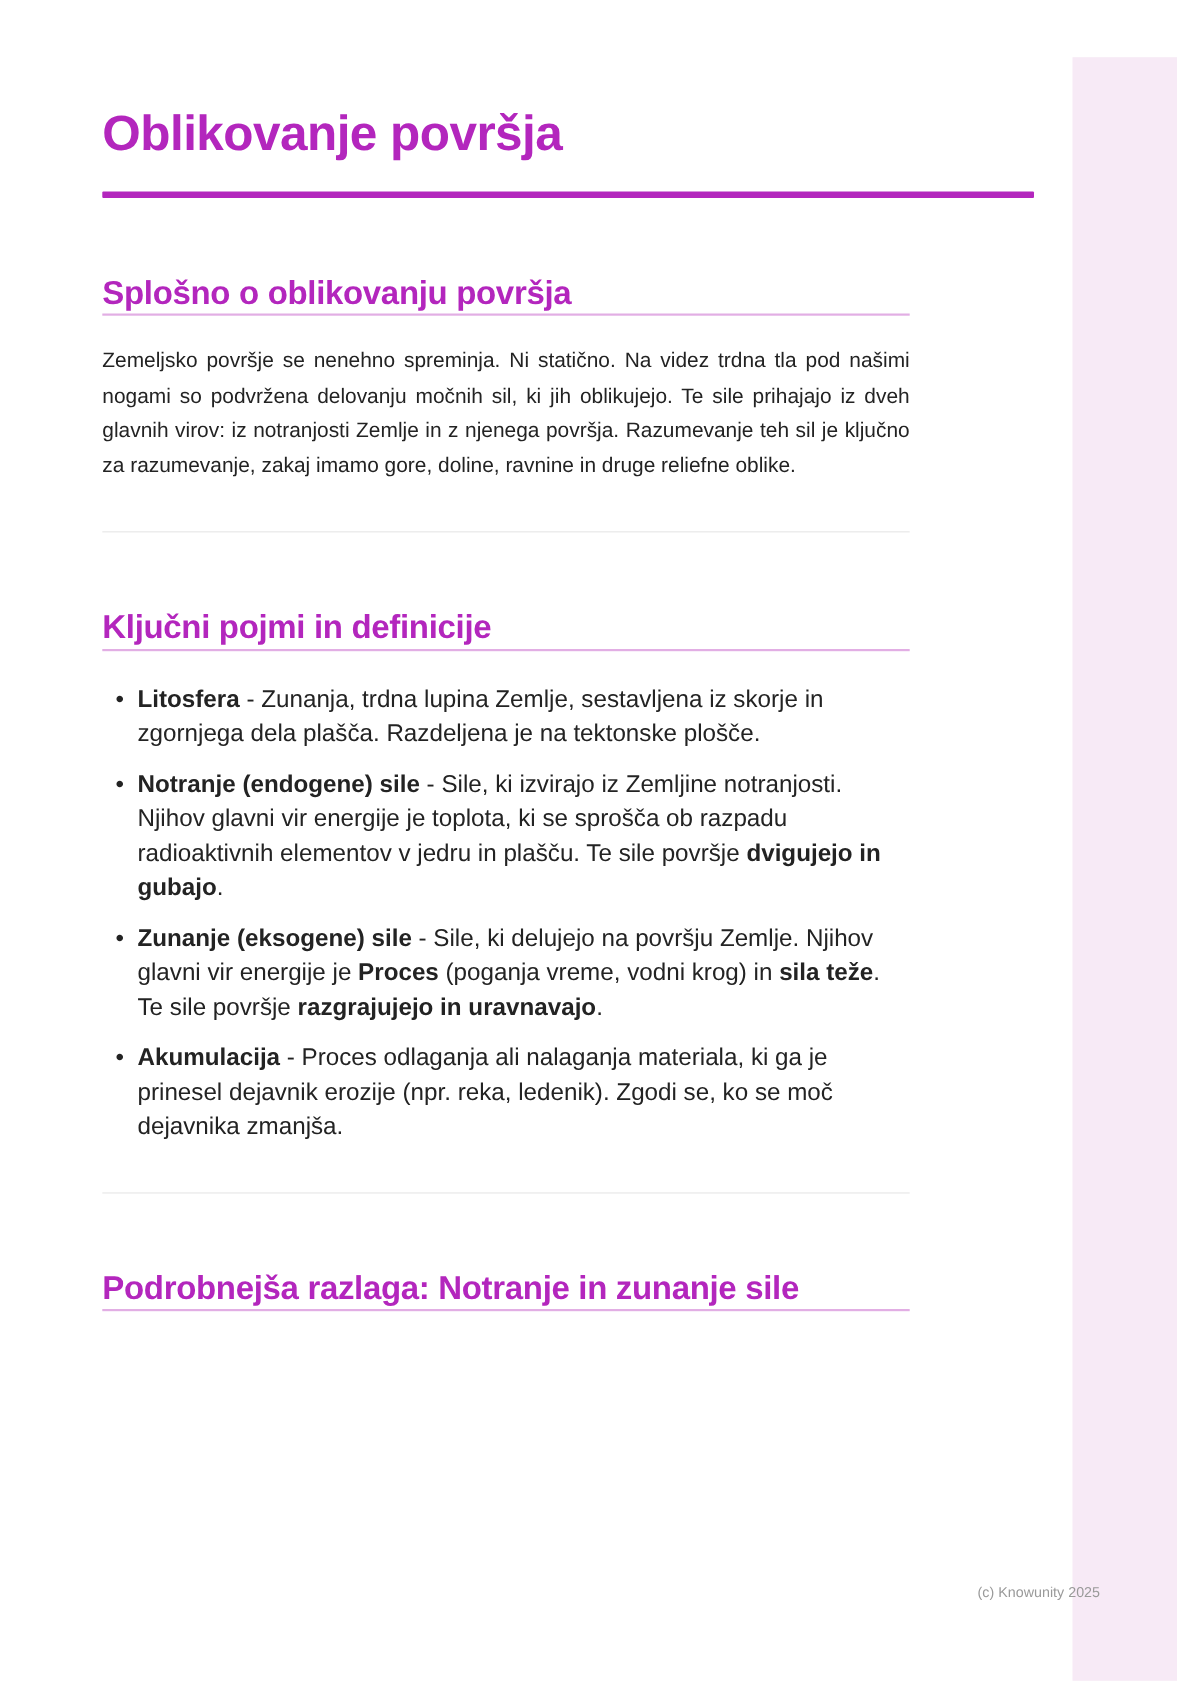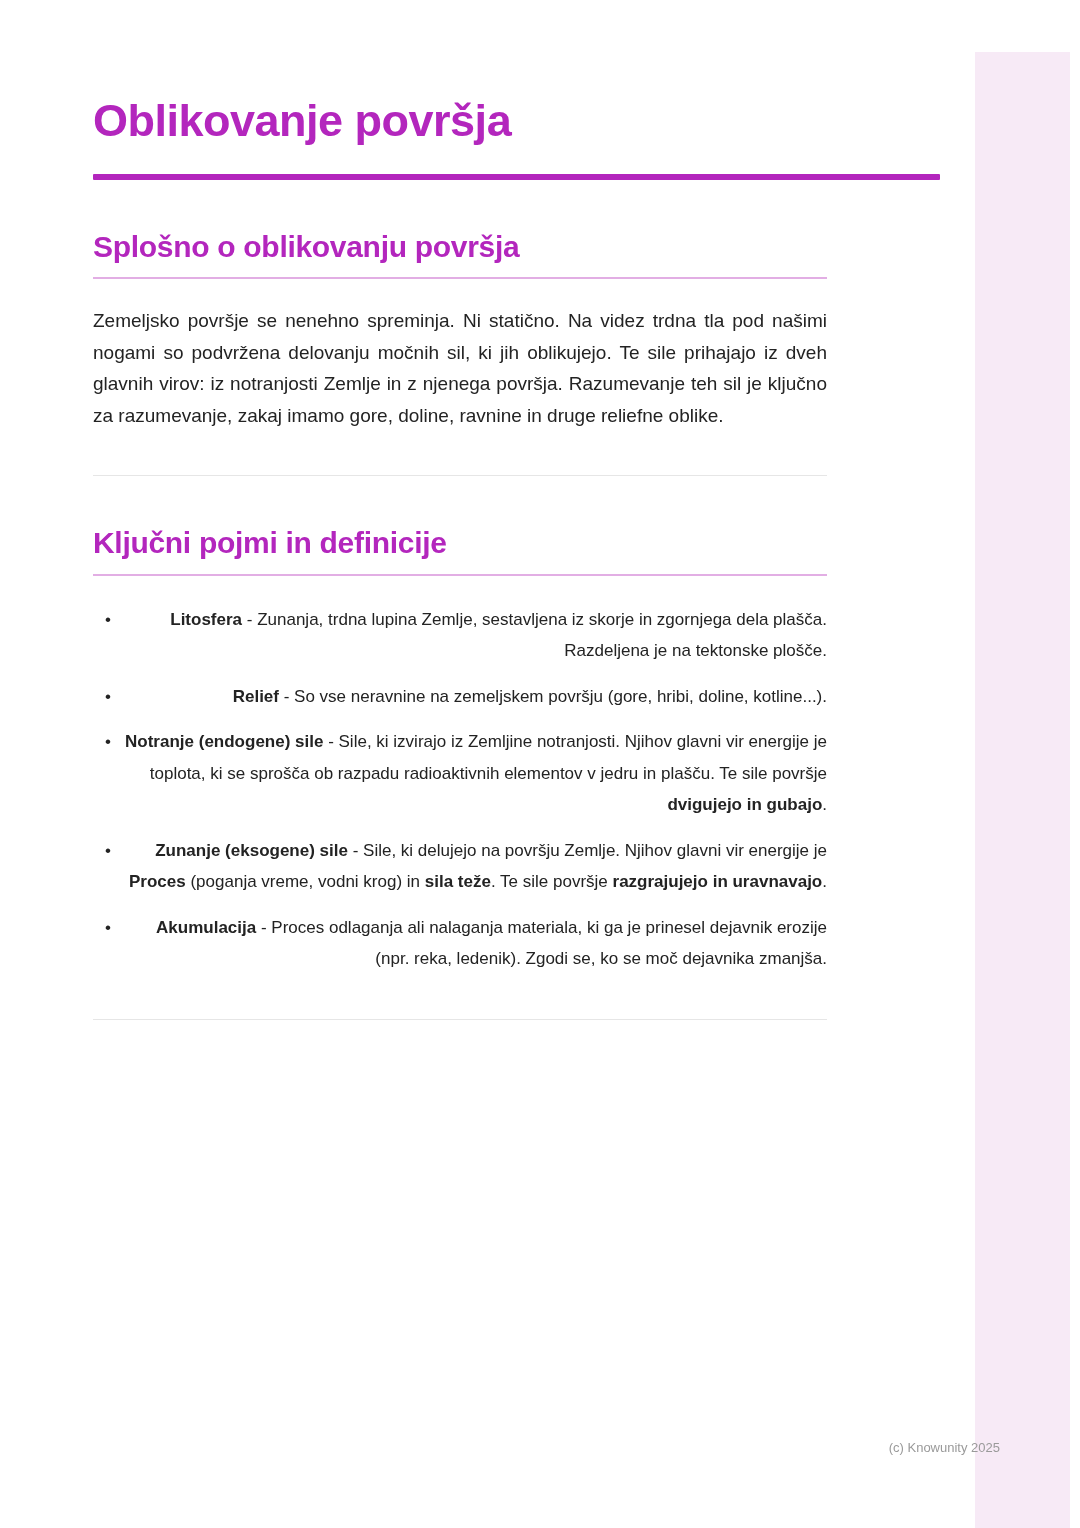--- a/index.html
+++ b/index.html
@@ -50,13 +50,13 @@
     border-radius: 1px;
   }
   h2 {
-    margin-top: 48px;
+    margin-top: 68px;
     font-size: 30px;
     font-weight: 700;
     letter-spacing: -0.3px;
     color: var(--accent);
     line-height: 1.25;
-    padding-bottom: 12px;
+    padding-bottom: 0;
     border-bottom: 2px solid var(--accent_light);
     width: 734px;
   }

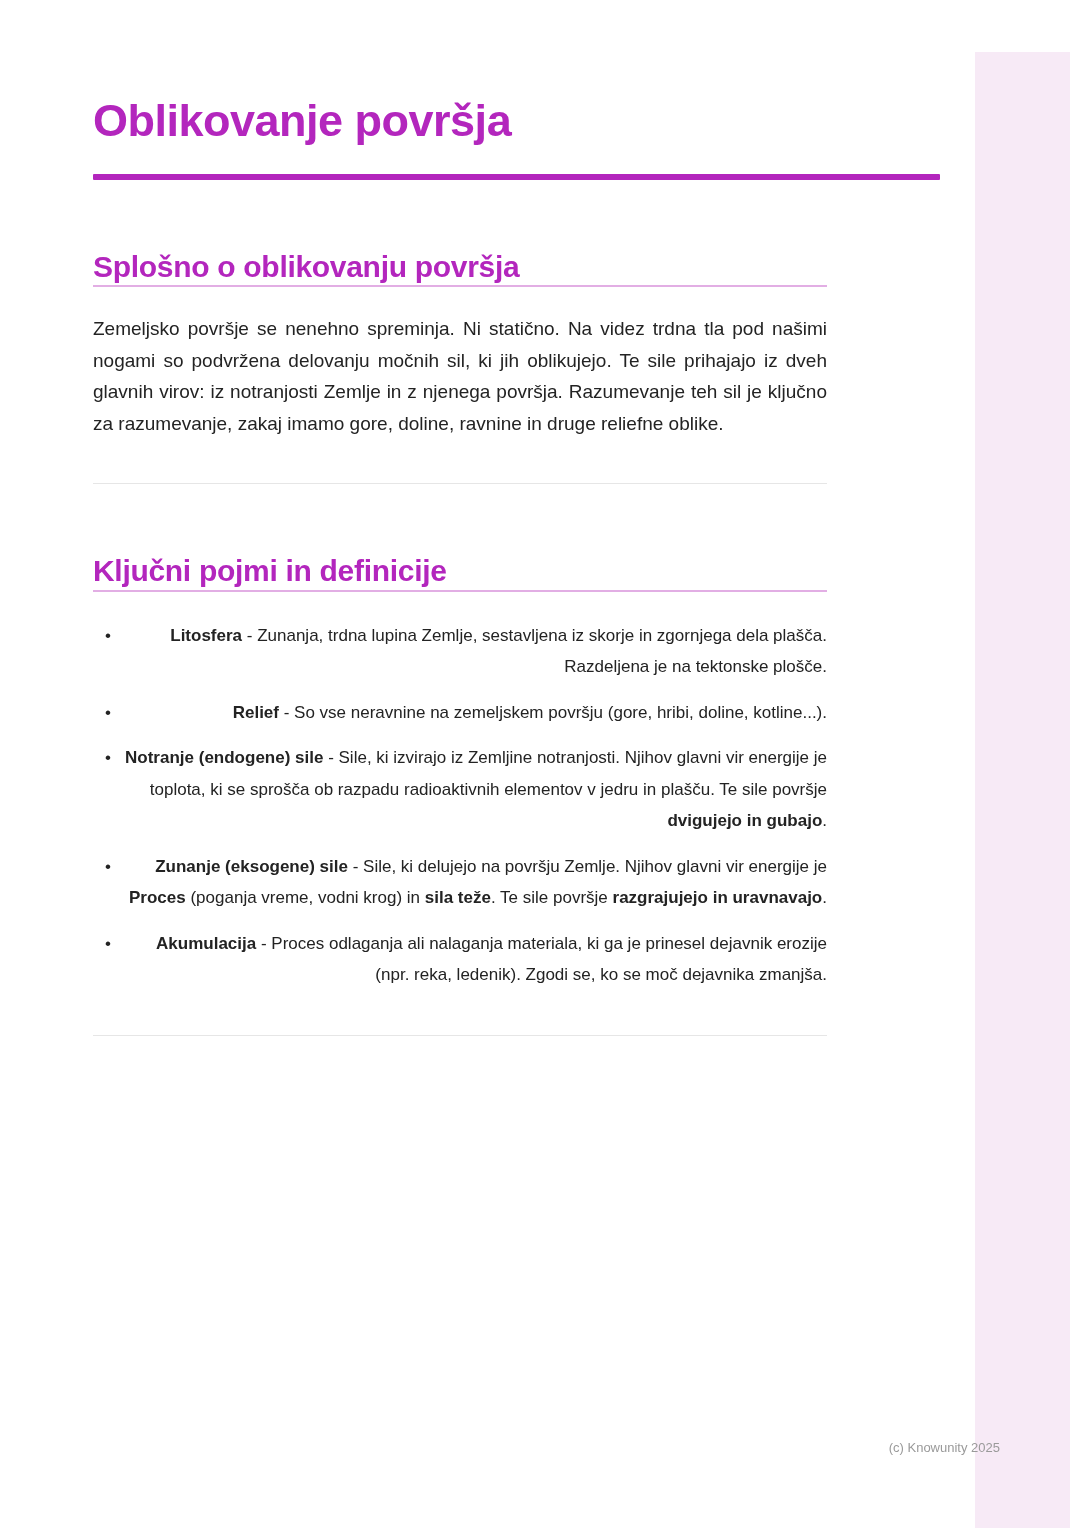--- a/index.html
+++ b/index.html
@@ -81,10 +81,9 @@
   }
   ul.terms li {
     position: relative;
-    font-size: 17px;
+    font-size: 22px;
     line-height: 31.5px;
     margin-bottom: 14px;
-    text-align: right;
   }
   ul.terms li::before {
     content: "\2022";

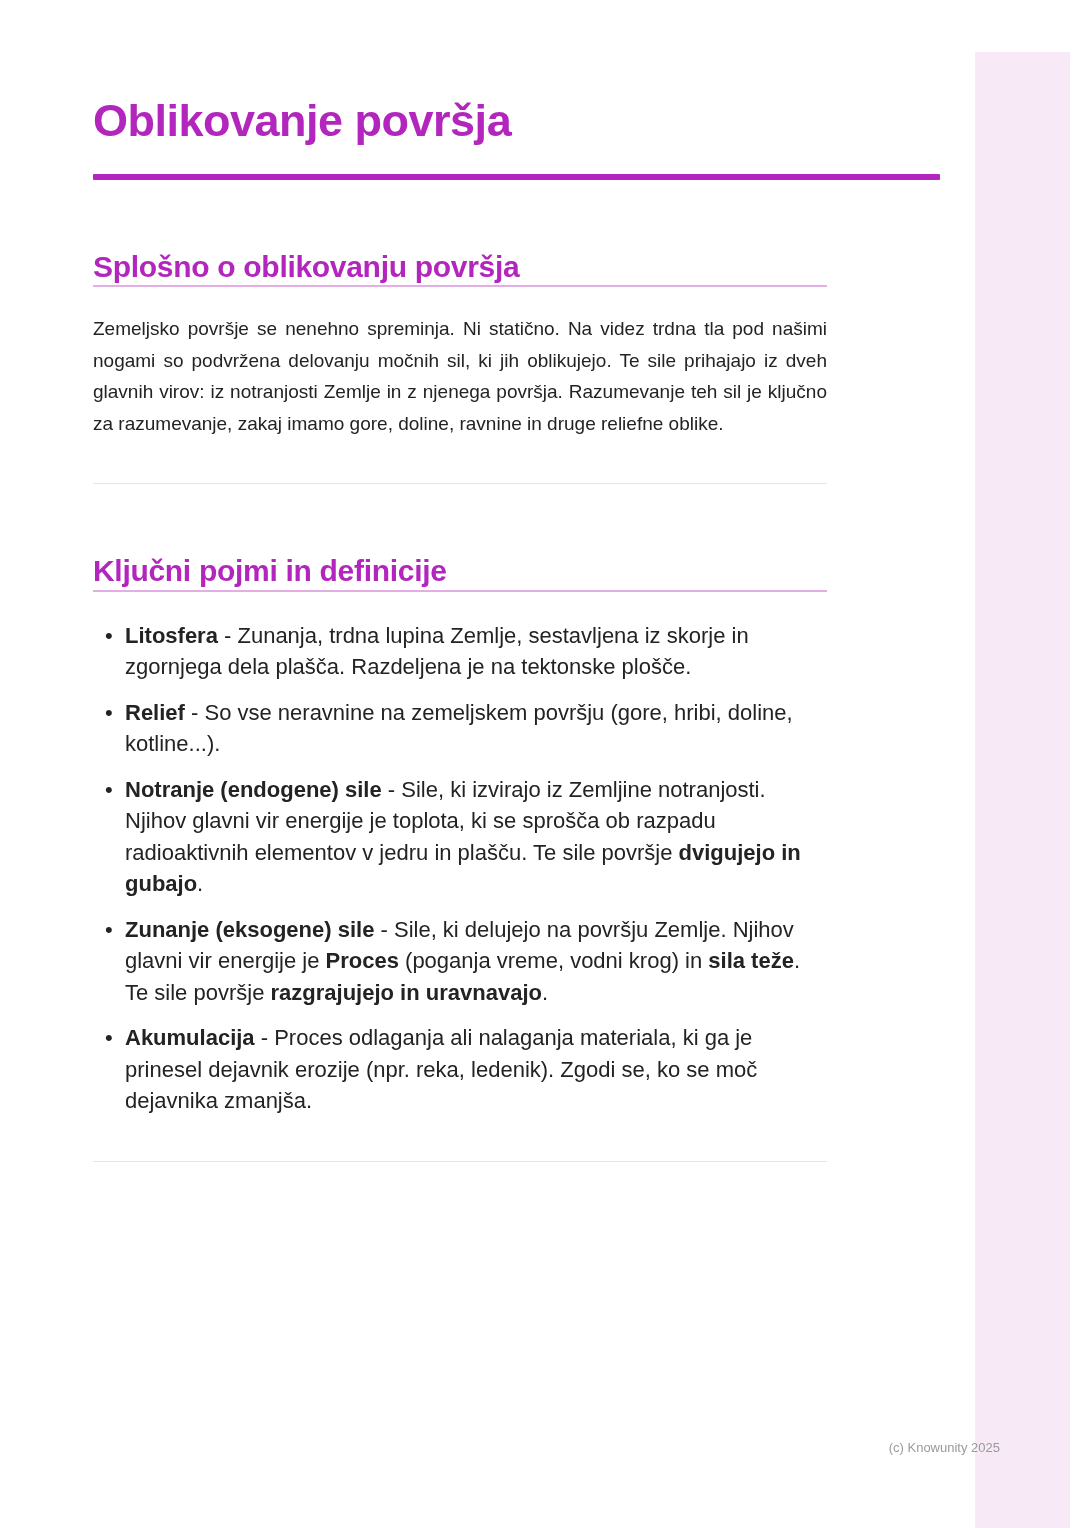--- a/index.html
+++ b/index.html
@@ -122,7 +122,6 @@
     <h2>Ključni pojmi in definicije</h2>
     <ul class="terms" id="terms-list">
         <li><strong>Litosfera</strong><span> - Zunanja, trdna lupina Zemlje, sestavljena iz skorje in zgornjega dela plašča. Razdeljena je na tektonske plošče.</span></li>
-        <li><strong>Relief</strong><span> - So vse neravnine na zemeljskem površju (gore, hribi, doline, kotline...).</span></li>
         <li><strong>Notranje (endogene) sile</strong><span> - Sile, ki izvirajo iz Zemljine notranjosti. Njihov glavni vir energije je toplota, ki se sprošča ob razpadu radioaktivnih elementov v jedru in plašču. Te sile površje </span><strong>dvigujejo in gubajo</strong><span>.</span></li>
         <li><strong>Zunanje (eksogene) sile</strong><span> - Sile, ki delujejo na površju Zemlje. Njihov glavni vir energije je </span><strong>Proces</strong><span> (poganja vreme, vodni krog) in </span><strong>sila teže</strong><span>. Te sile površje </span><strong>razgrajujejo in uravnavajo</strong><span>.</span></li>
         <li><strong>Akumulacija</strong><span> - Proces odlaganja ali nalaganja materiala, ki ga je prinesel dejavnik erozije (npr. reka, ledenik). Zgodi se, ko se moč dejavnika zmanjša.</span></li>

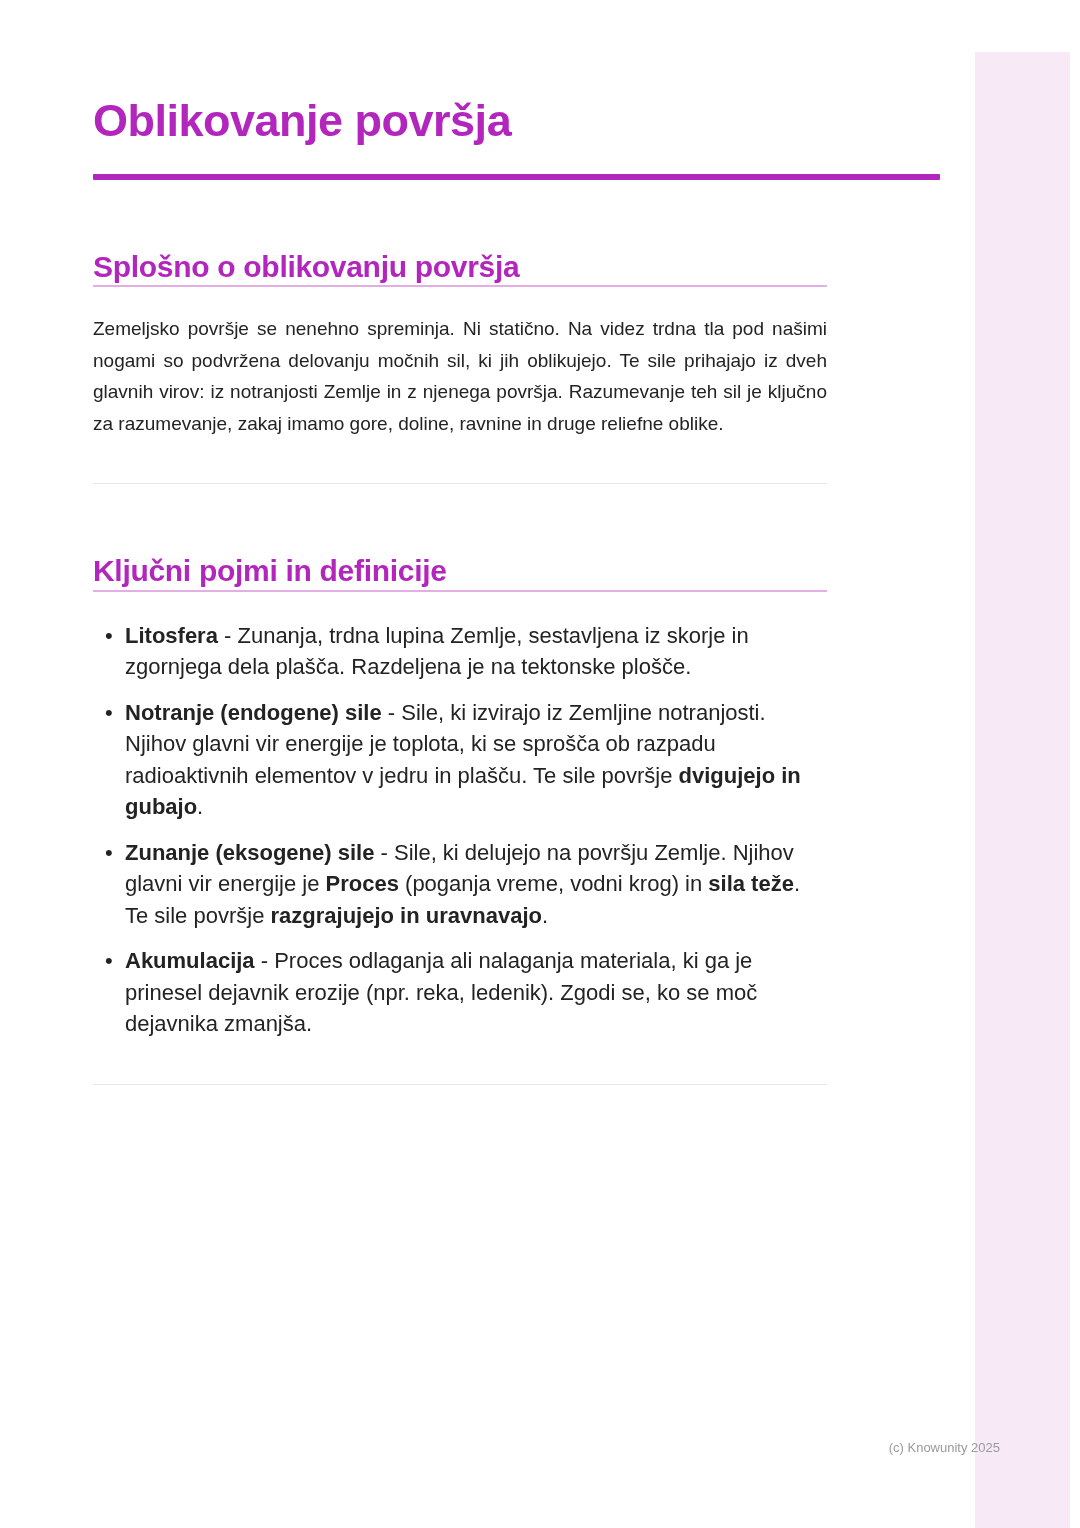--- a/index.html
+++ b/index.html
@@ -130,6 +130,9 @@
 
   <hr class="divider">
 
+  <section>
+    <h2>Podrobnejša razlaga: Notranje in zunanje sile</h2>
+  </section>
 
 </div>
 

